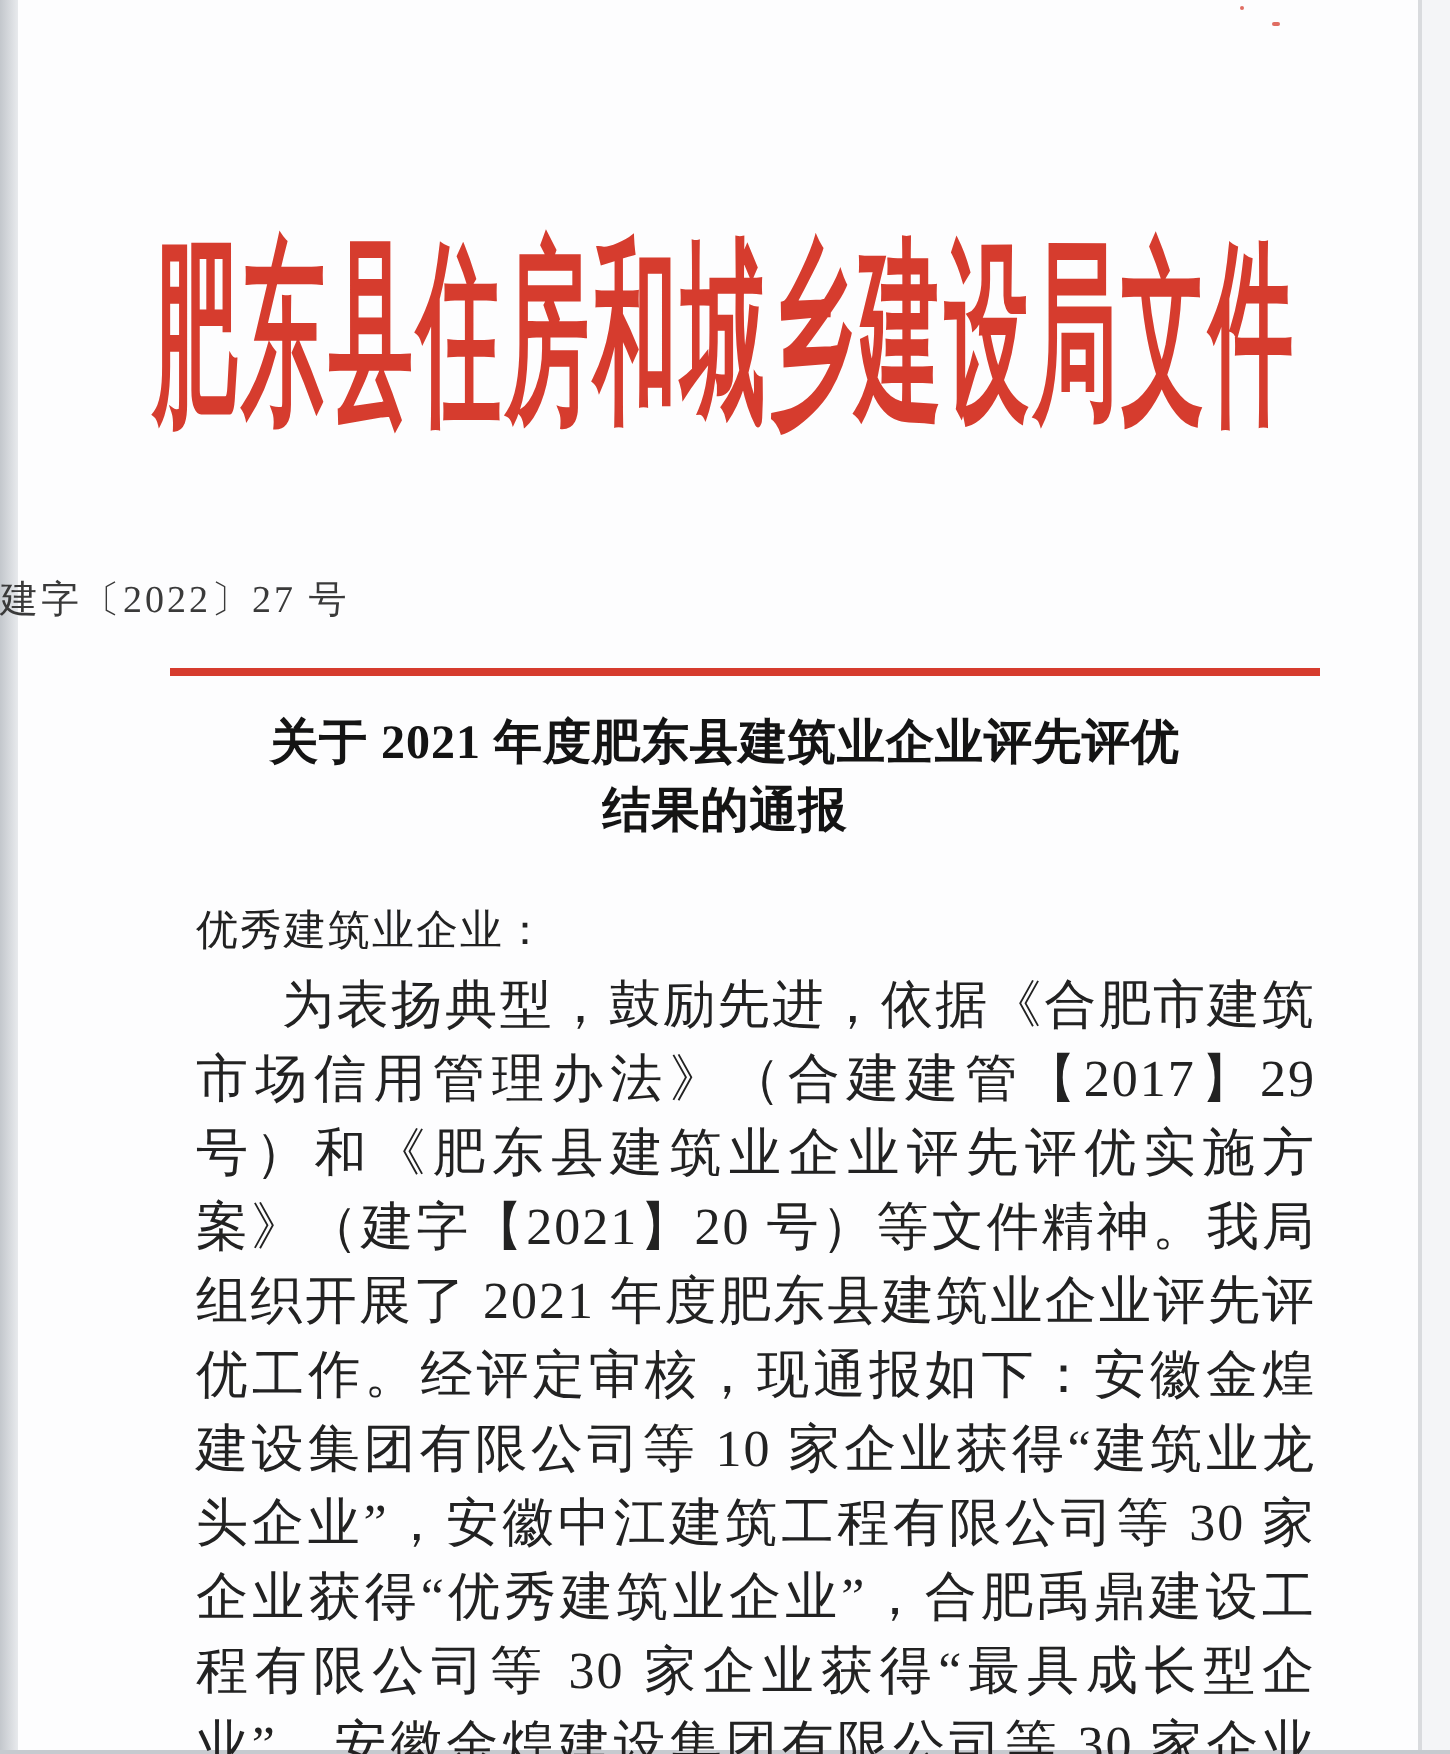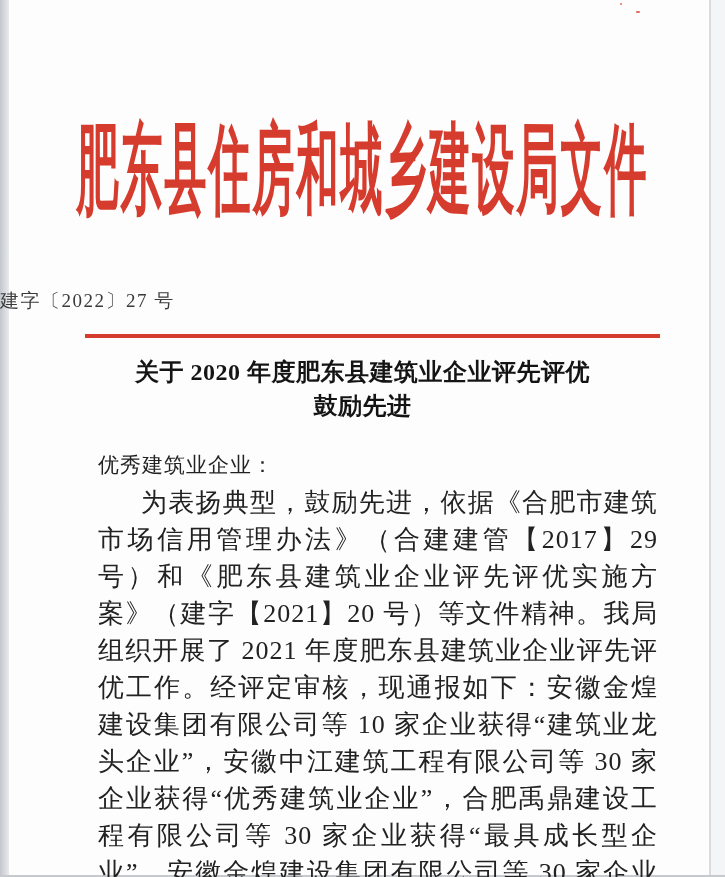--- a/index.html
+++ b/index.html
@@ -143,7 +143,7 @@
   <div class="redline"></div>
 
   <h2 class="doc-title">
-    <span>关于 2020 年度肥东县建筑业企业评先评优</span><br>
+    <span>关于 2021 年度肥东县建筑业企业评先评优</span><br>
     <span>鼓励先进</span>
   </h2>
 

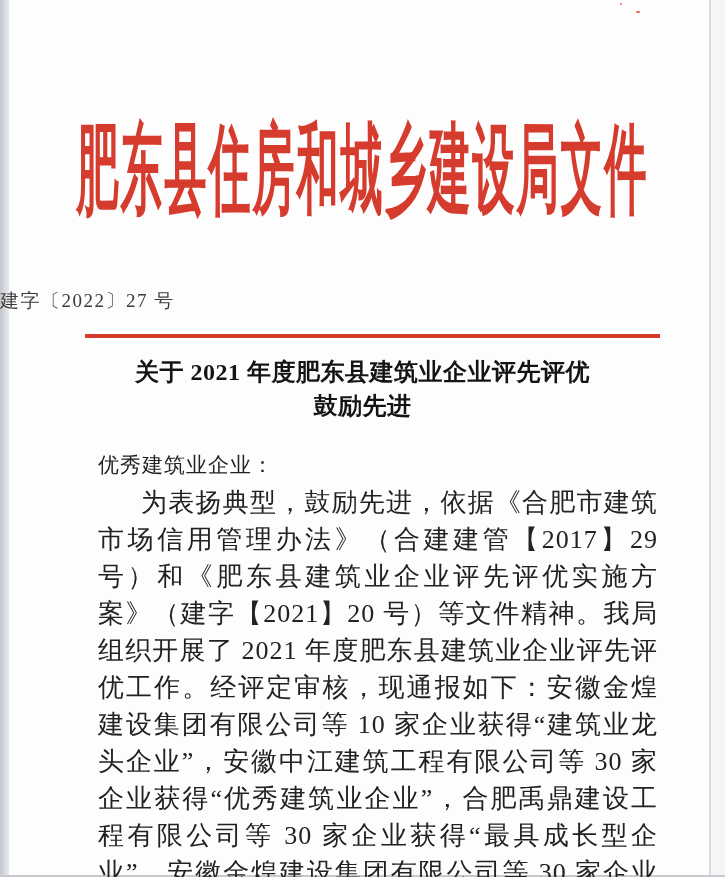--- a/index.html
+++ b/index.html
@@ -144,7 +144,7 @@
 
   <h2 class="doc-title">
     <span>关于 2021 年度肥东县建筑业企业评先评优</span><br>
-    <span>鼓励先进</span>
+    <span>结果的通报</span>
   </h2>
 
   <p class="salutation">优秀建筑业企业：</p>

